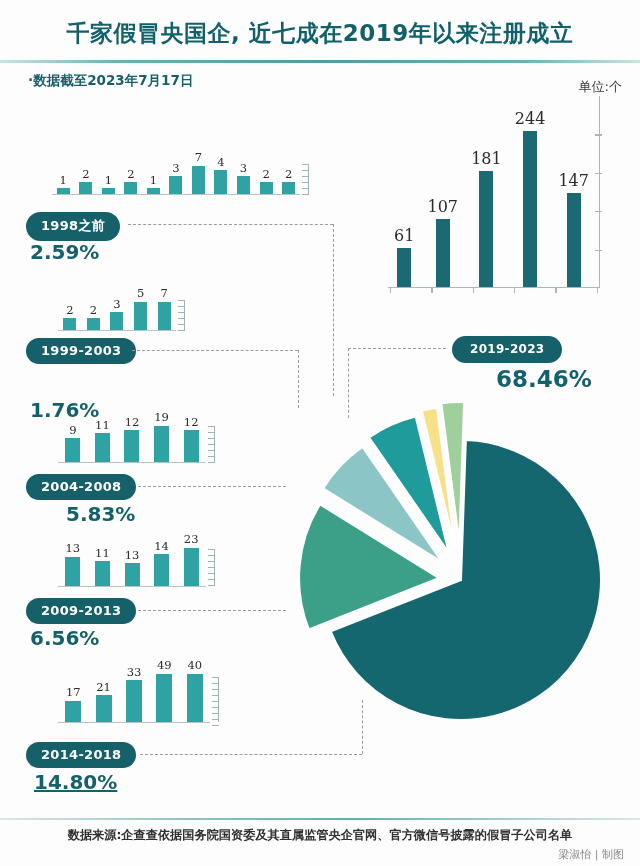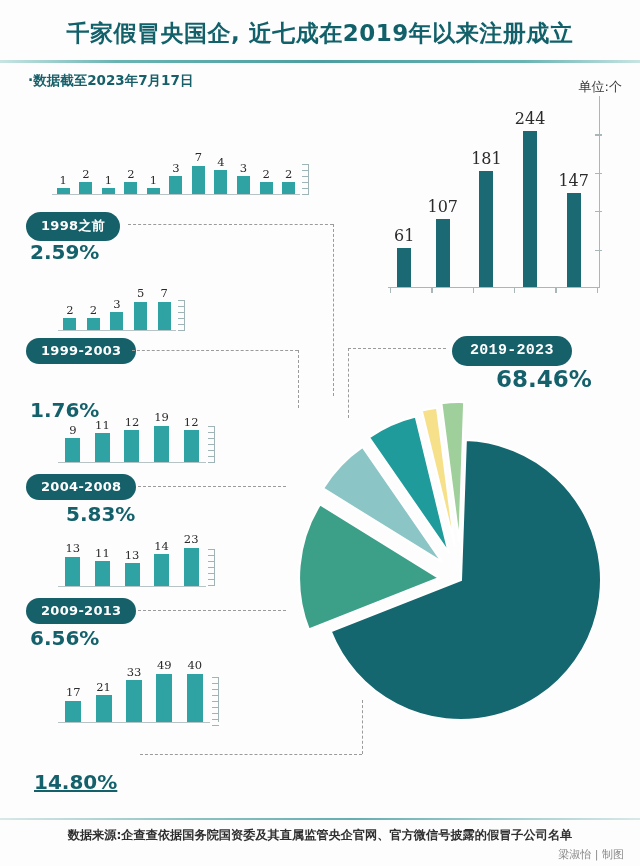--- a/index.html
+++ b/index.html
@@ -152,7 +152,7 @@
         <i style="top: 153.6px;"></i>
       </div>
   </div>
-  <div class="badge" style="left:452px;top:336px;font-size:15px;padding:6px 18px 7px 18px;font-family:Liberation Mono, monospace;">2019-2023</div>
+  <div class="badge" style="left:452px;top:336px;font-size:12px;padding:6px 18px 7px 18px;">2019-2023</div>
   <div class="pct" style="left:496px;top:366px;font-size:23px;">68.46%</div>
 
   <div class="mini" style="left:52px;top:152px;width:248px;">

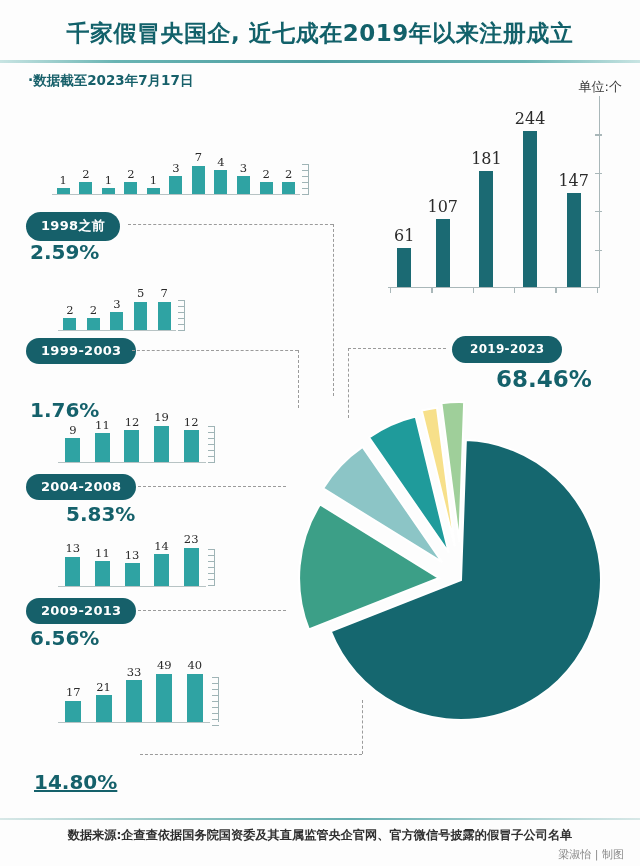--- a/index.html
+++ b/index.html
@@ -361,6 +361,7 @@
         </div>
       </div>
   </div>
+  <div class="badge" style="left:26px;top:742px;">2014-2018</div>
   <div class="pct" style="left:34px;top:770px;text-decoration:underline;">14.80%</div>
 
   <div class="dash dash-h" style="left:128px;top:224px;width:205px;"></div>

